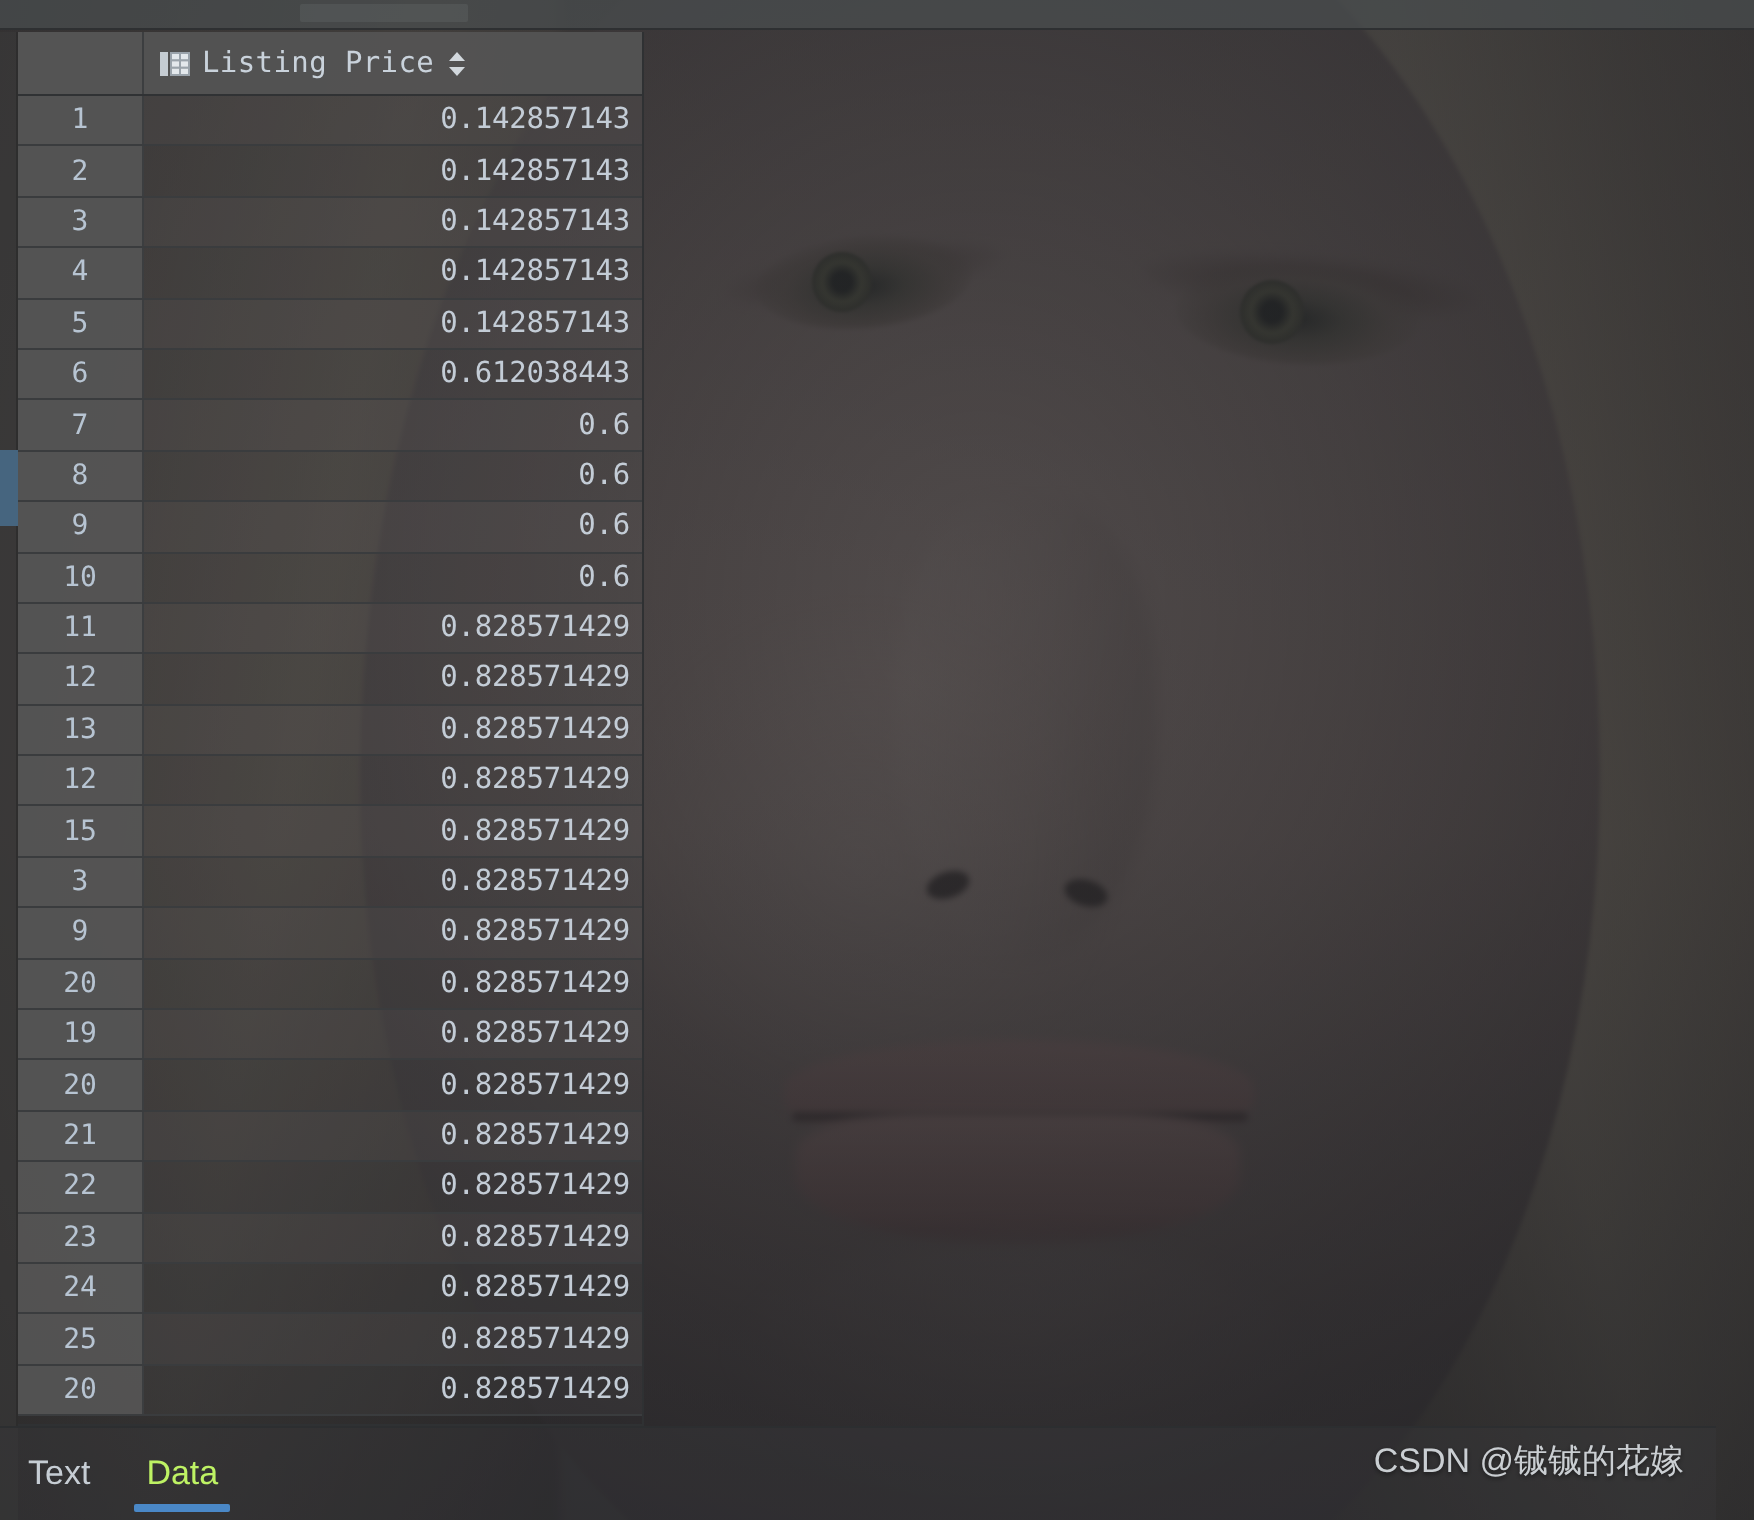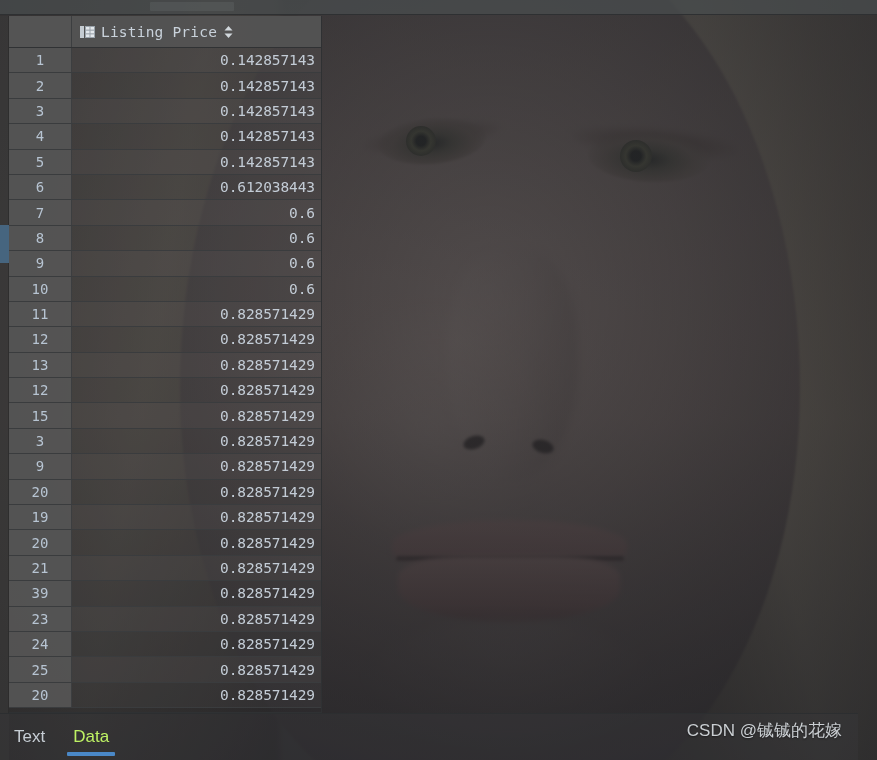--- a/index.html
+++ b/index.html
@@ -380,7 +380,7 @@
           <div class="cell-val">0.828571429</div>
         </div>
         <div class="trow">
-          <div class="cell-num">39</div>
+          <div class="cell-num">22</div>
           <div class="cell-val">0.828571429</div>
         </div>
         <div class="trow">

